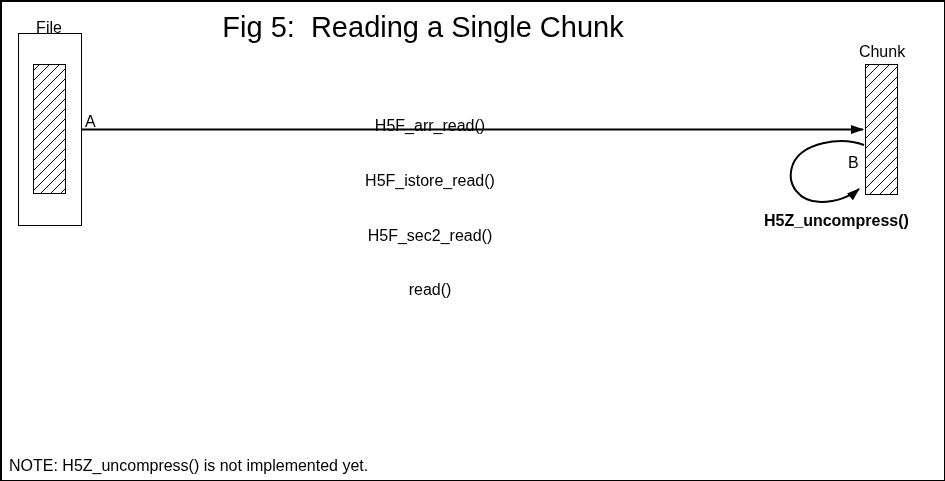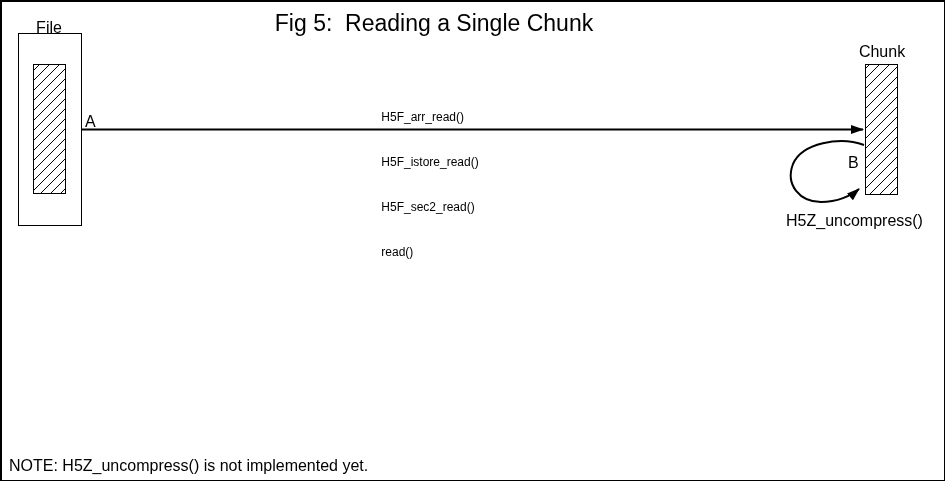--- a/index.html
+++ b/index.html
@@ -33,10 +33,10 @@
     line-height: 1.2;
   }
   .fig-title {
-    left: 432px;
+    left: 421px;
     top: 8px;
     transform: translateX(-50%);
-    font-size: 23px;
+    font-size: 29px;
     text-align: right;
   }
   .small {

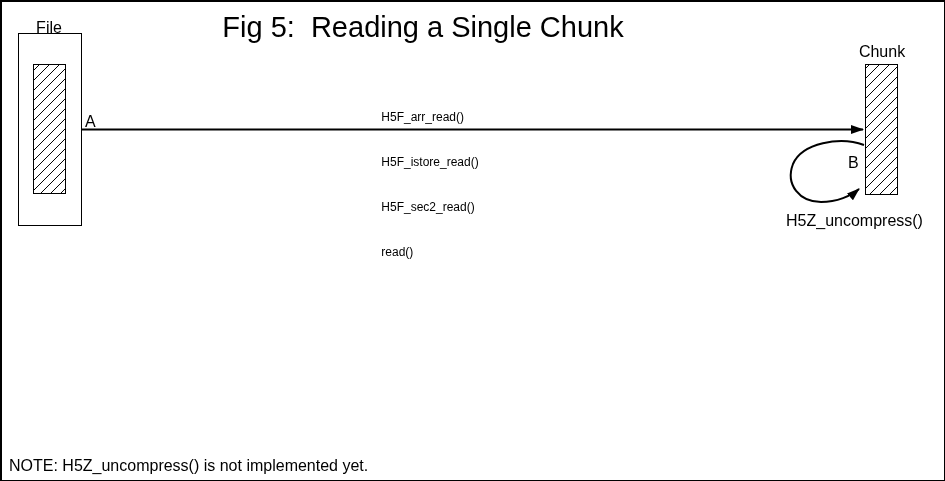--- a/index.html
+++ b/index.html
@@ -73,8 +73,8 @@
     left: 428px;
     top: 78px;
     transform: translateX(-50%);
-    text-align: left;
-    font-size: 12px;
+    text-align: center;
+    font-size: 16px;
   }
   .call-stack div {
     line-height: 16.3px;

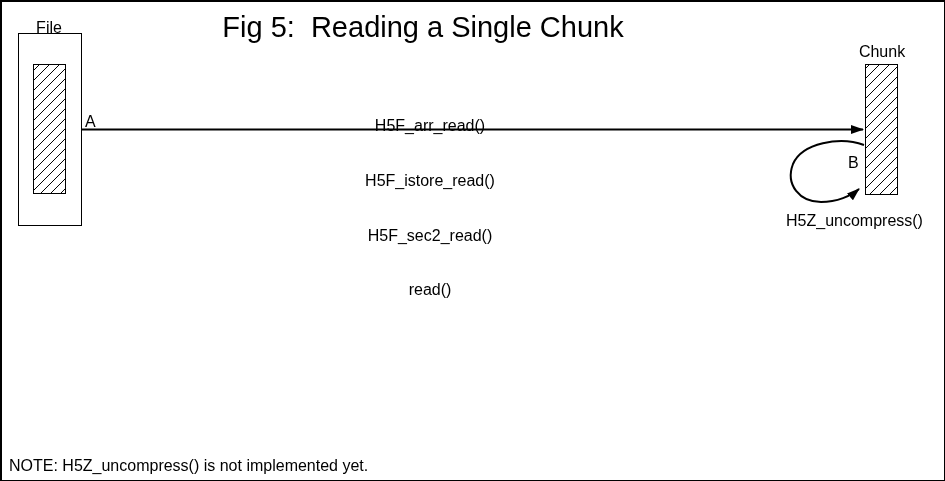--- a/index.html
+++ b/index.html
@@ -61,8 +61,9 @@
     top: 151px;
   }
   .uncompress-label {
-    left: 784px;
+    left: 762px;
     top: 209px;
+    font-weight: bold;
   }
   .note-label {
     left: 7px;

